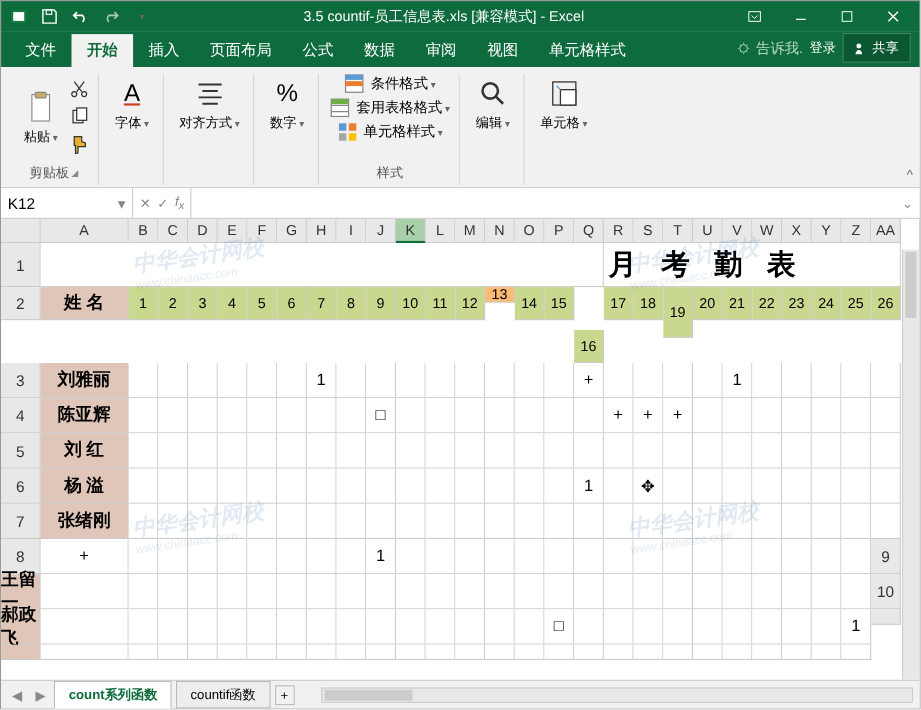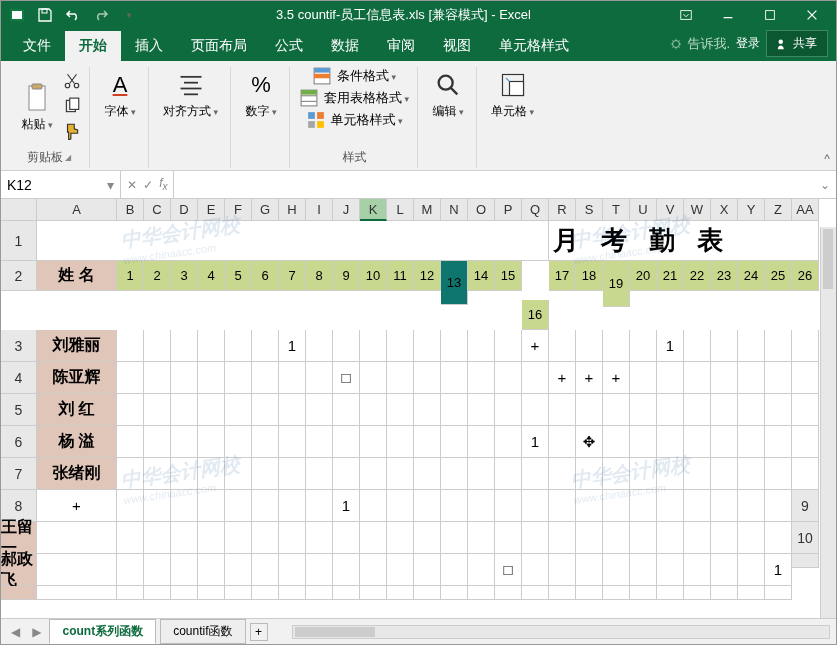--- a/index.html
+++ b/index.html
@@ -330,7 +330,7 @@
         <div class="cell" style="height: 30px; background: rgb(201, 216, 143);">10</div>
         <div class="cell" style="height: 30px; background: rgb(201, 216, 143);">11</div>
         <div class="cell" style="height: 30px; background: rgb(201, 216, 143);">12</div>
-        <div class="cell" style="height: 44px; background: #0f766e;">13</div>
+        <div class="cell" style="height: 14px; background: #fdba74;">13</div>
         <div class="cell" style="height: 30px; background: rgb(201, 216, 143);">14</div>
         <div class="cell" style="height: 30px; background: rgb(201, 216, 143);">15</div>
         <div class="cell" style="height: 30px; background: rgb(201, 216, 143); margin-top: 39px;">16</div>

